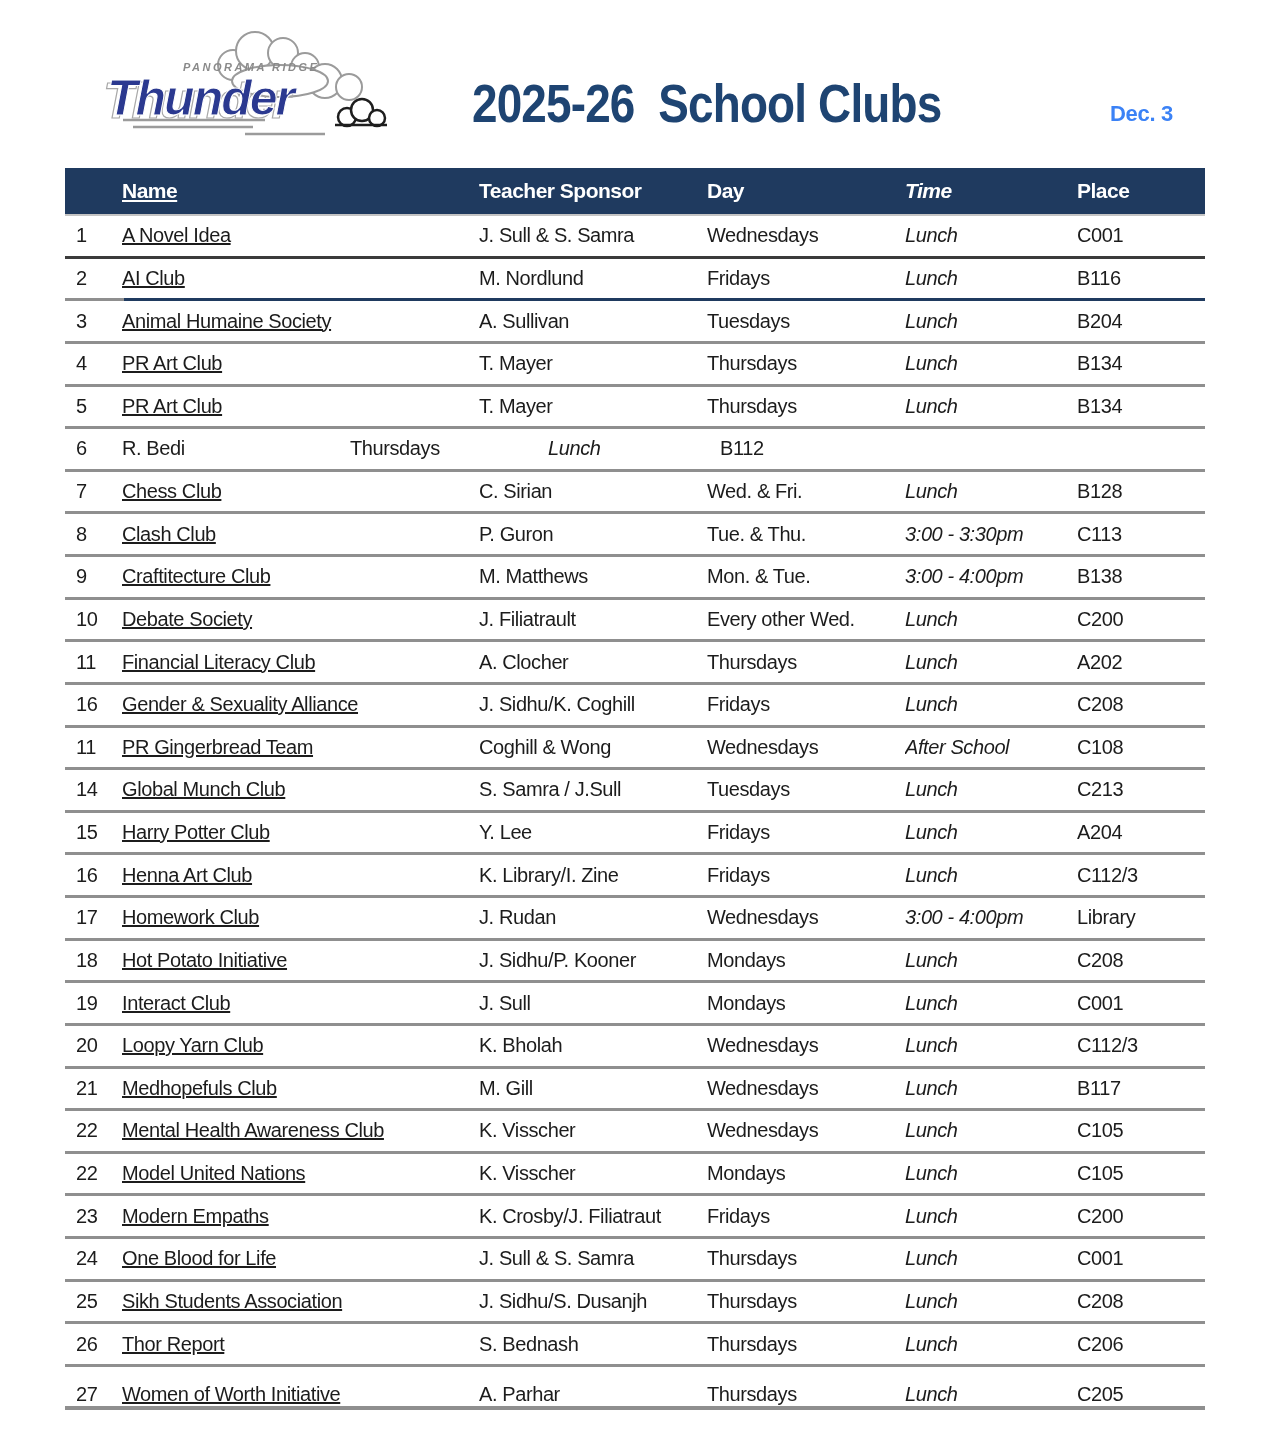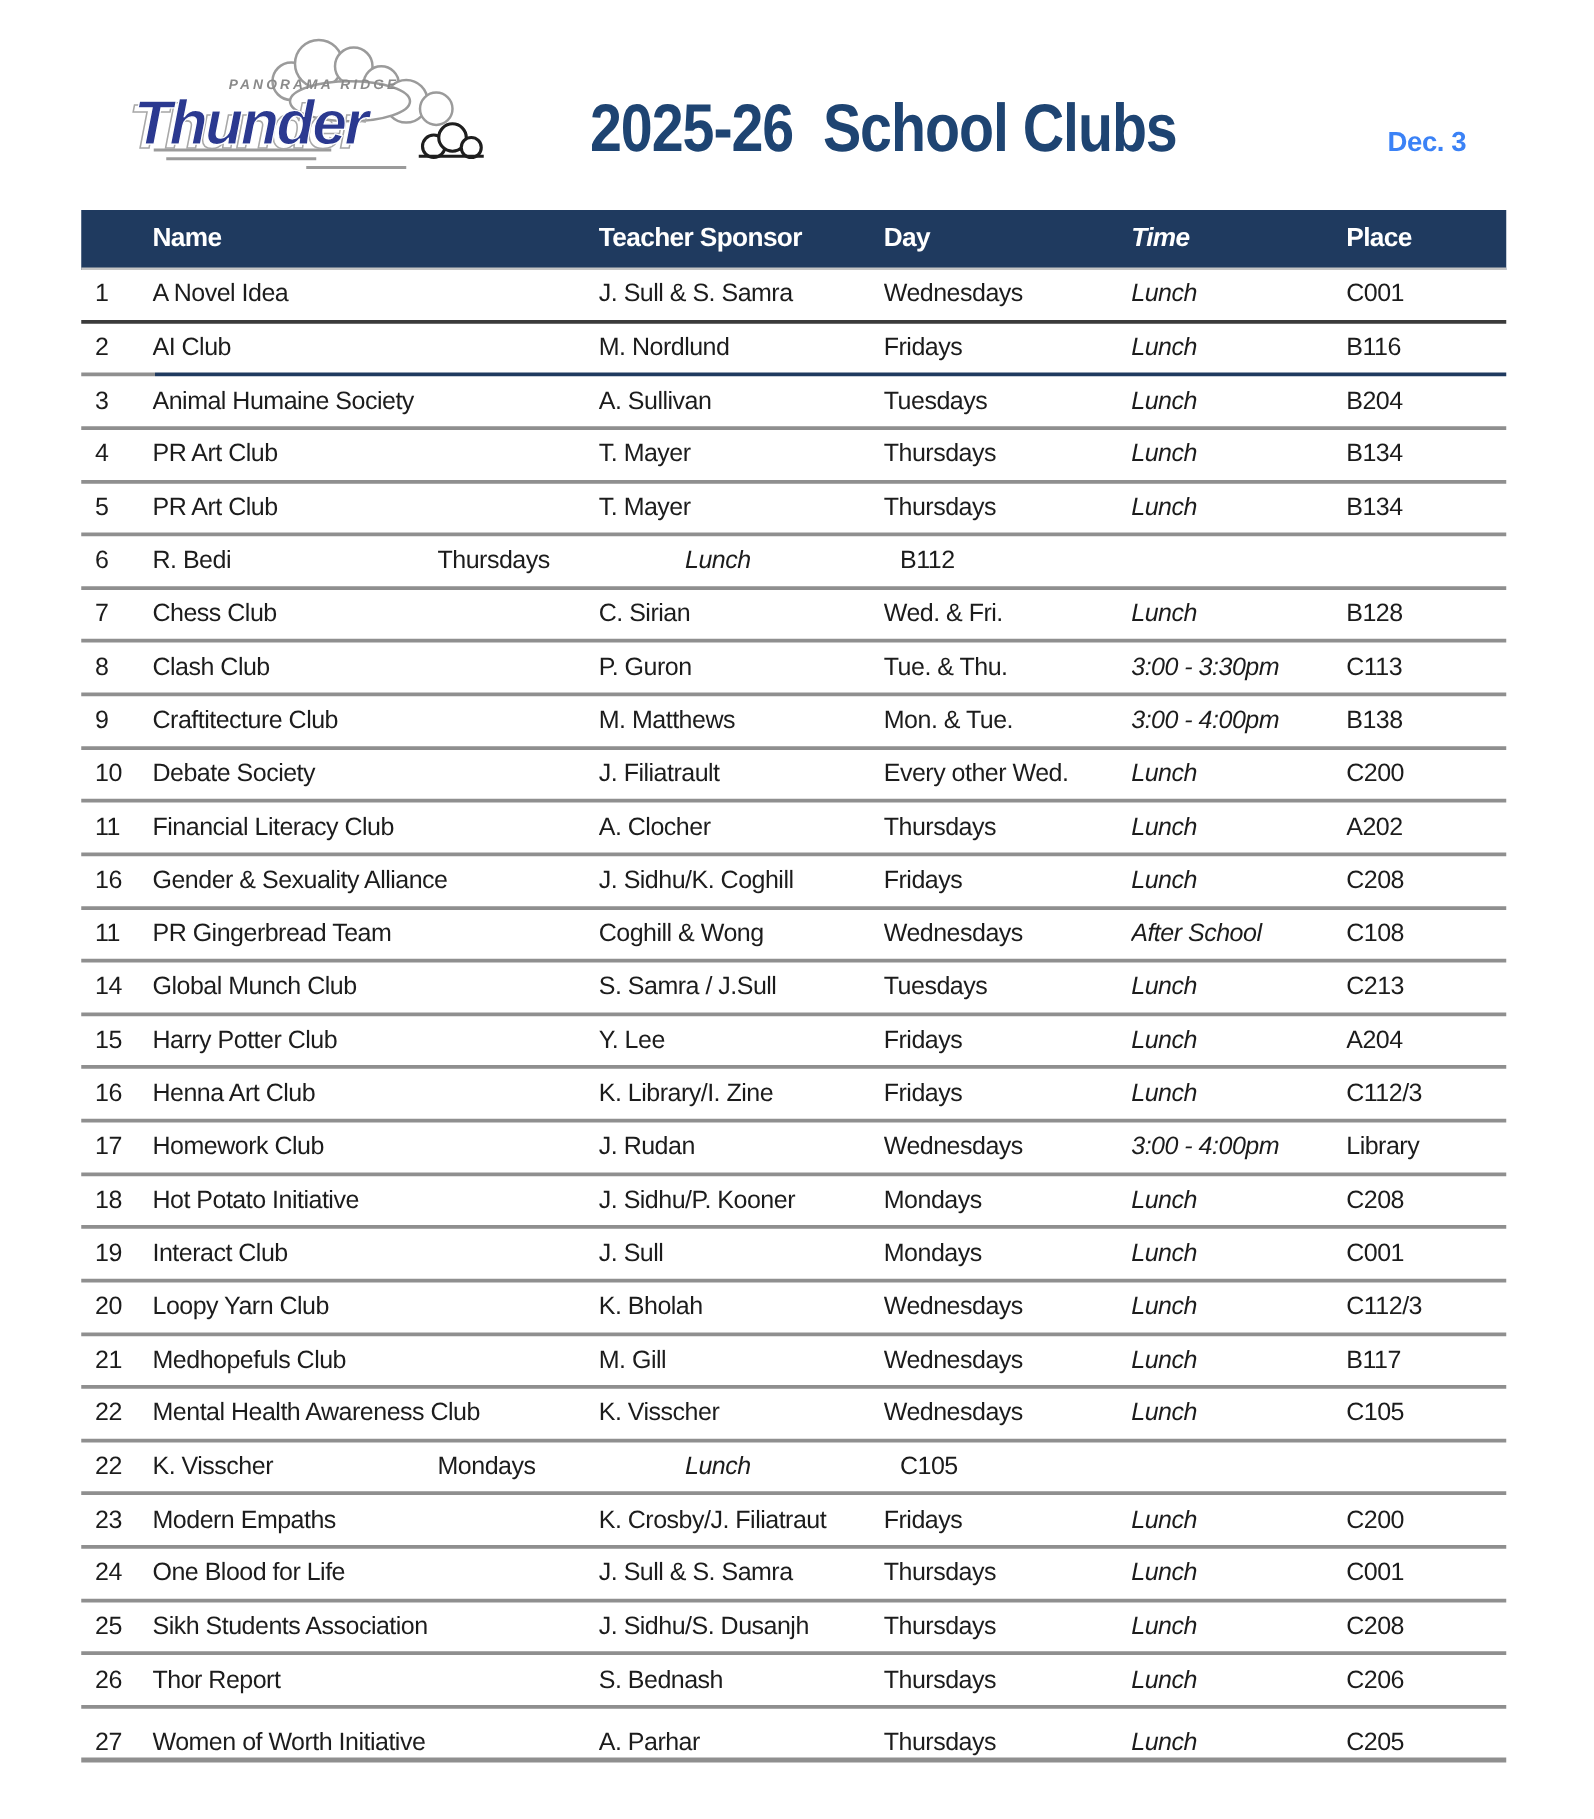--- a/index.html
+++ b/index.html
@@ -49,7 +49,7 @@
 
   .col { box-sizing: border-box; overflow: hidden; white-space: nowrap; }
   .col.num     { width: 57px;  padding-left: 11px; }
-  .col.name    { width: 357px; }
+  .col.name    { width: 357px; text-decoration: underline; }
   .col.teacher { width: 228px; }
   .col.day     { width: 198px; }
   .col.time    { width: 172px; font-style: italic; }

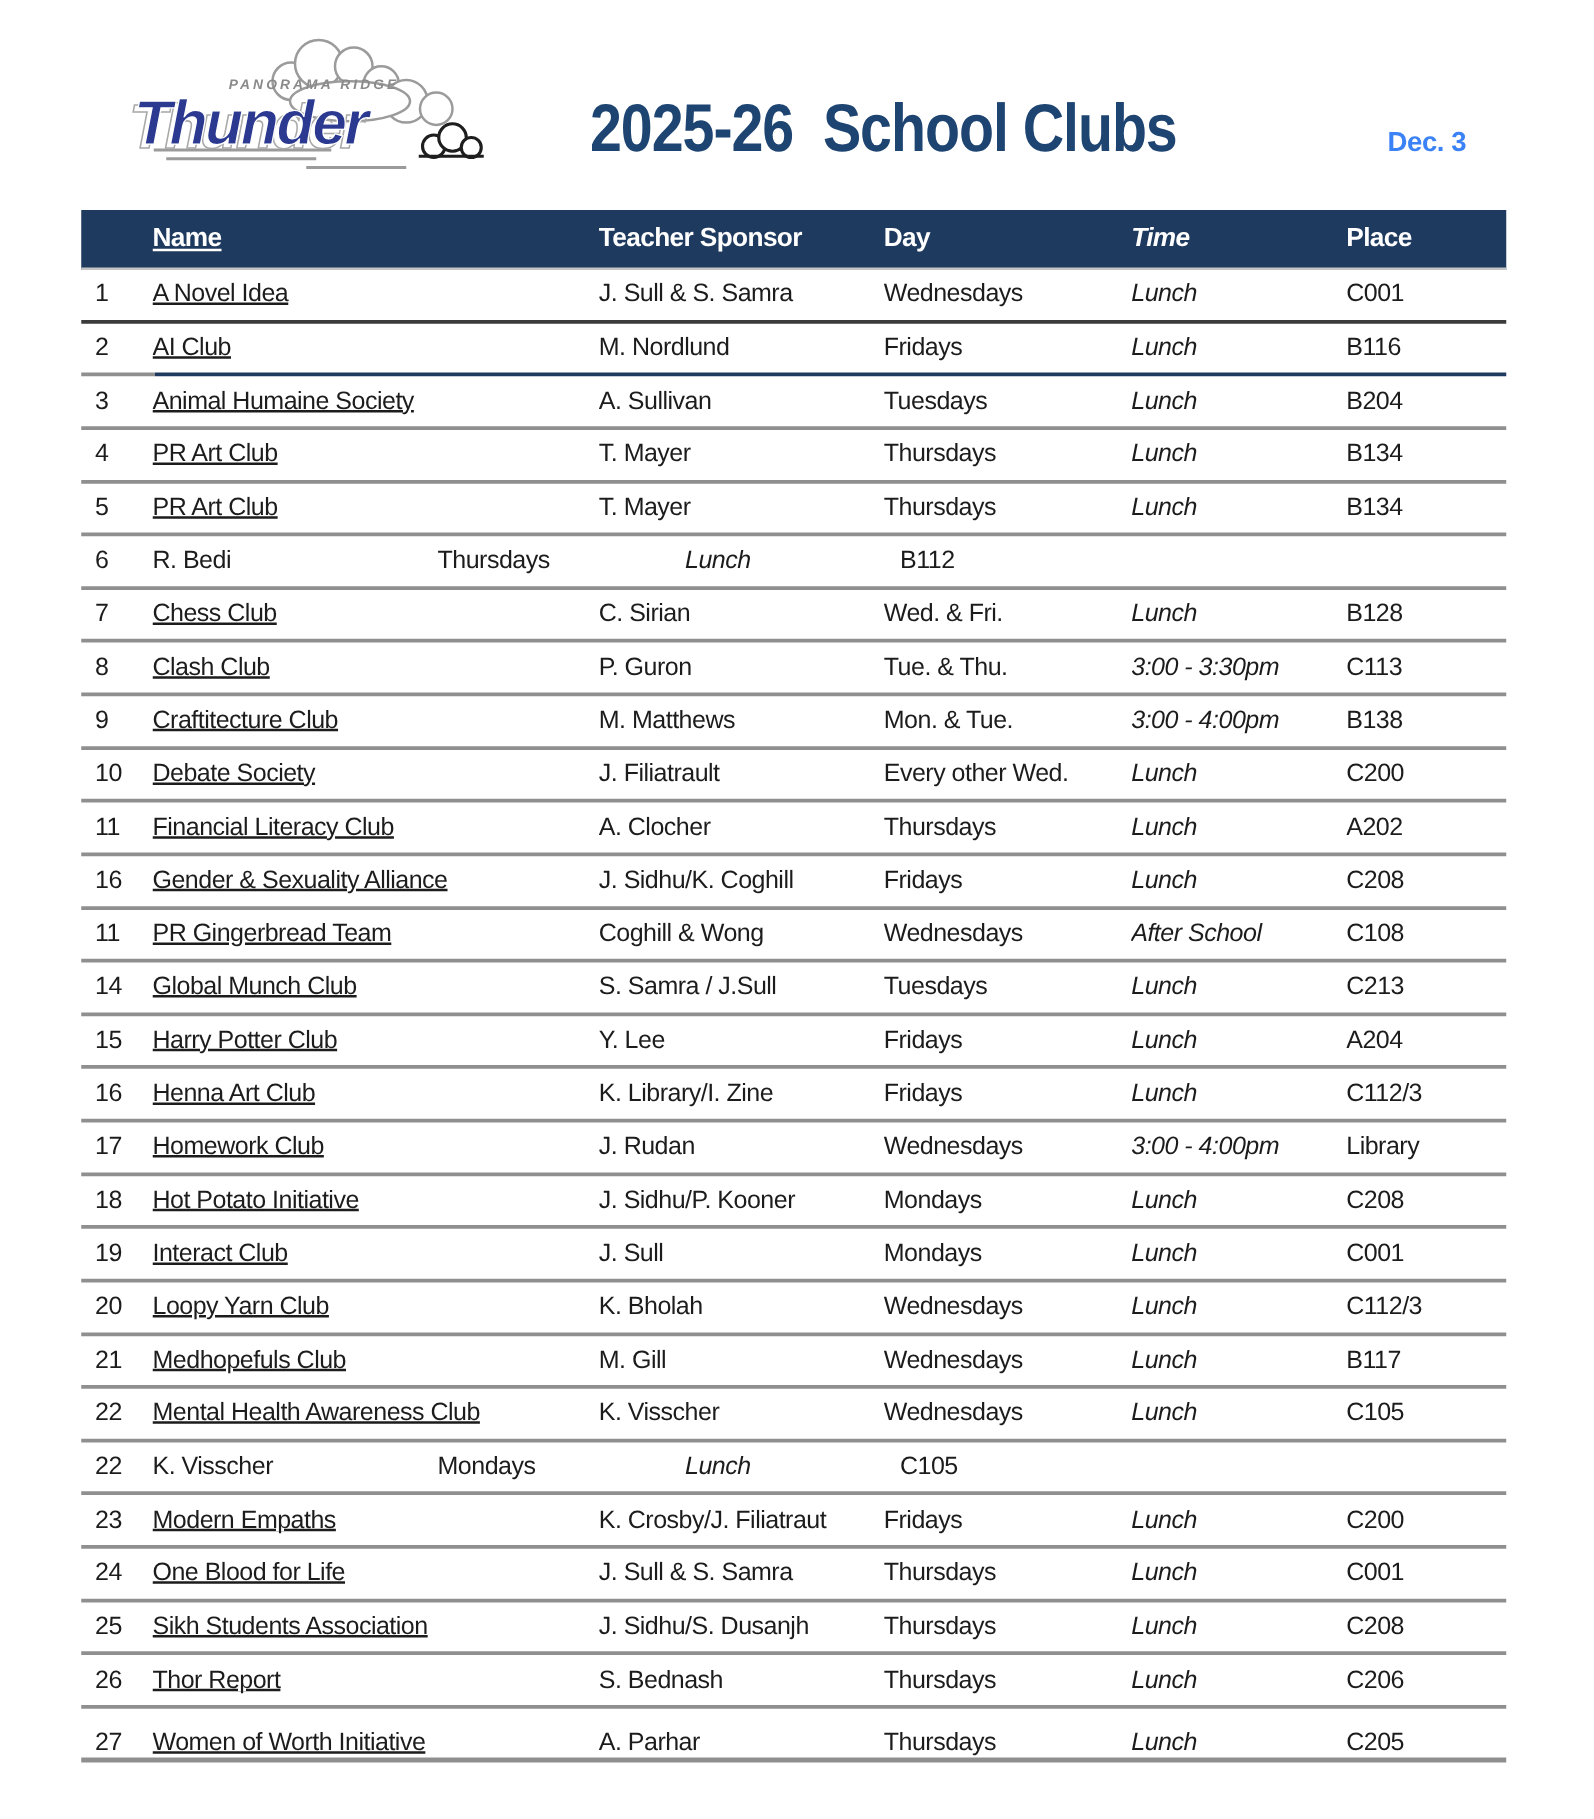--- a/index.html
+++ b/index.html
@@ -287,6 +287,7 @@
         </div>
         <div class="trow">
           <div class="col num">22</div>
+          <div class="col name">Model United Nations</div>
           <div class="col teacher">K. Visscher</div>
           <div class="col day">Mondays</div>
           <div class="col time">Lunch</div>

